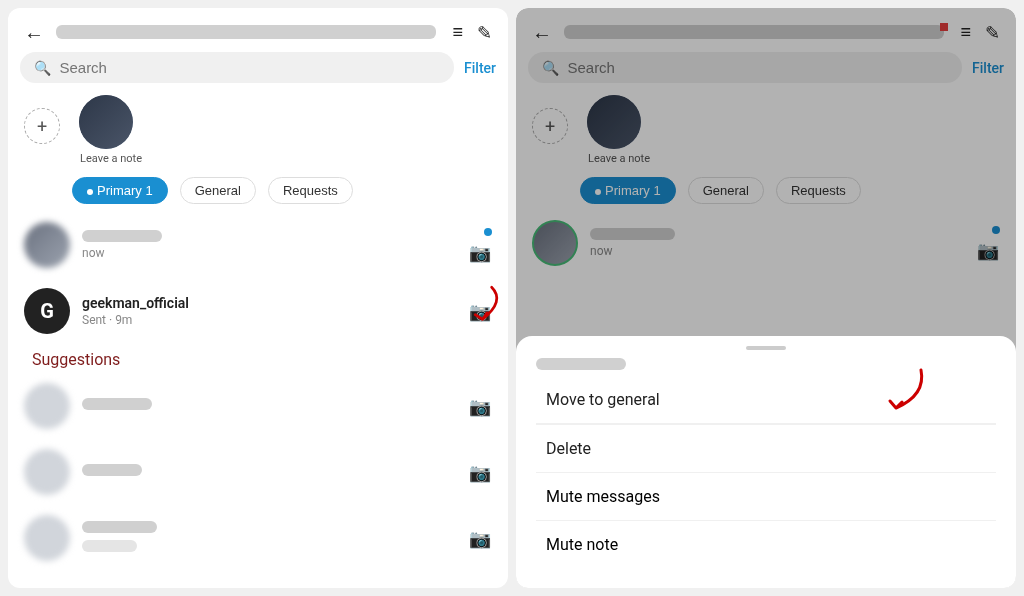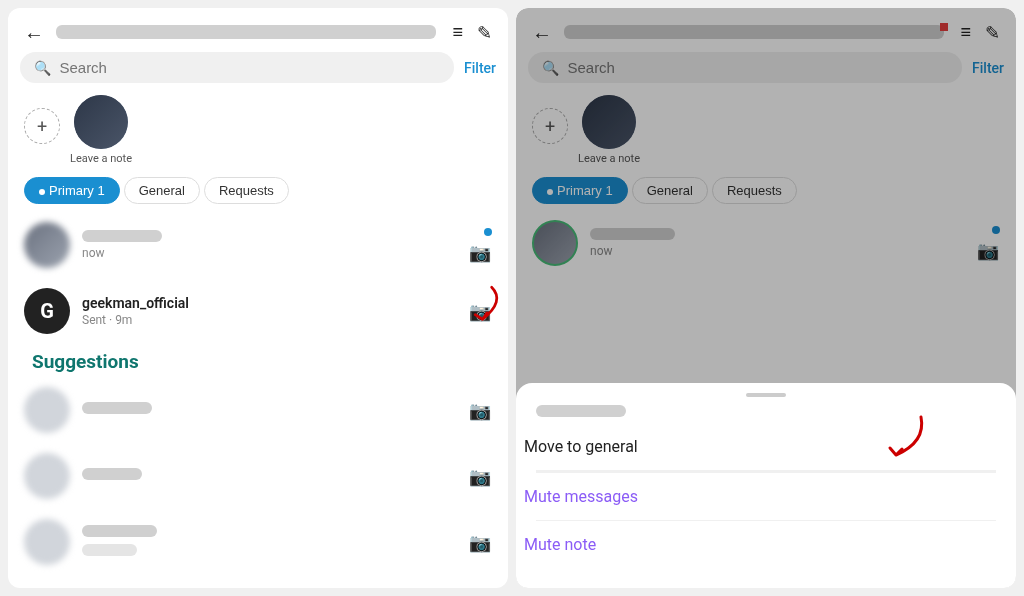--- a/index.html
+++ b/index.html
@@ -135,6 +135,7 @@
     .story-label {
       font-size: 11px;
       color: #555;
+      margin-left: 10px;
     }
     .tabs-row {
       display: flex;

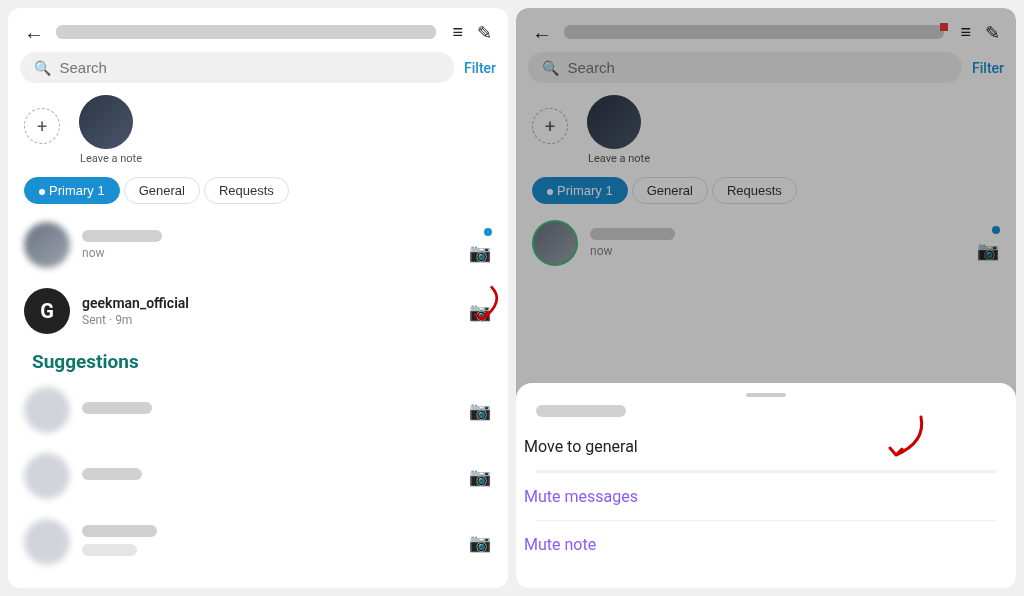--- a/index.html
+++ b/index.html
@@ -139,8 +139,9 @@
     }
     .tabs-row {
       display: flex;
-      gap: 4px;
+      gap: 12px;
       padding: 4px 16px 8px;
+      margin-left: 48px;
     }
     .tab-btn {
       padding: 5px 14px;

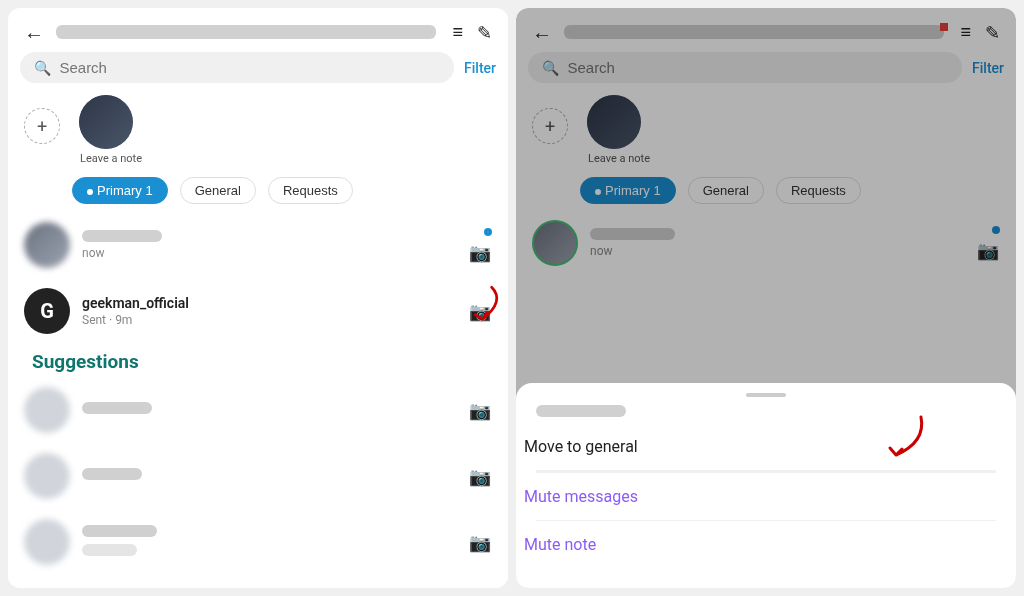--- a/index.html
+++ b/index.html
@@ -236,9 +236,9 @@
       color: #888;
     }
     .suggestions-label {
-      font-size: 19px;
-      font-weight: 700;
-      color: #0f766e;
+      font-size: 16px;
+      font-weight: 400;
+      color: #7f1d1d;
       padding: 6px 16px 4px;
     }
     

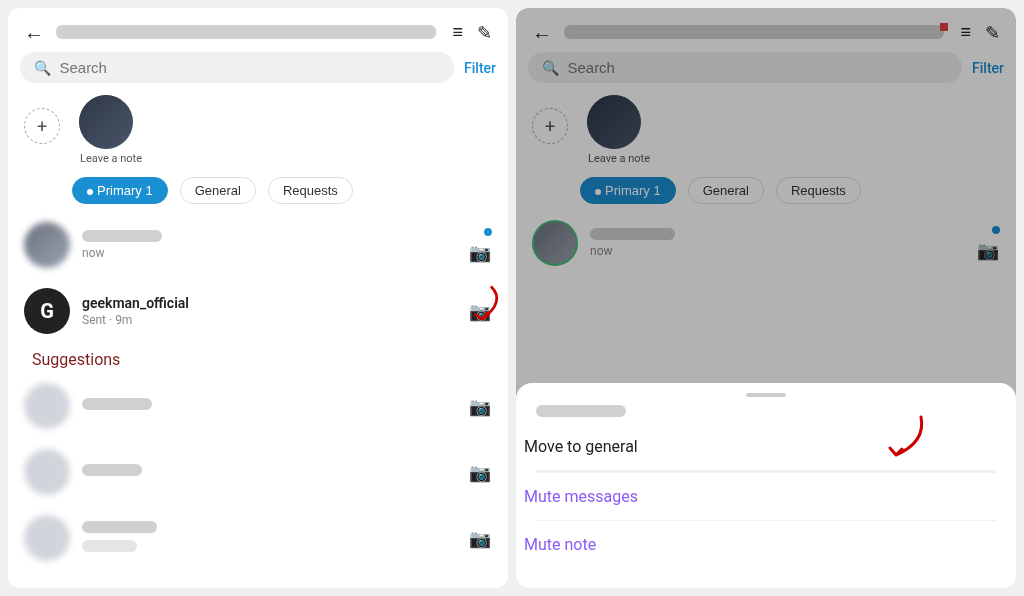--- a/index.html
+++ b/index.html
@@ -274,7 +274,7 @@
       margin: 8px 20px 6px;
     }
     .bottom-sheet-item {
-      padding: 14px 8px;
+      padding: 14px 30px;
       font-size: 16px;
       color: #222;
       cursor: pointer;

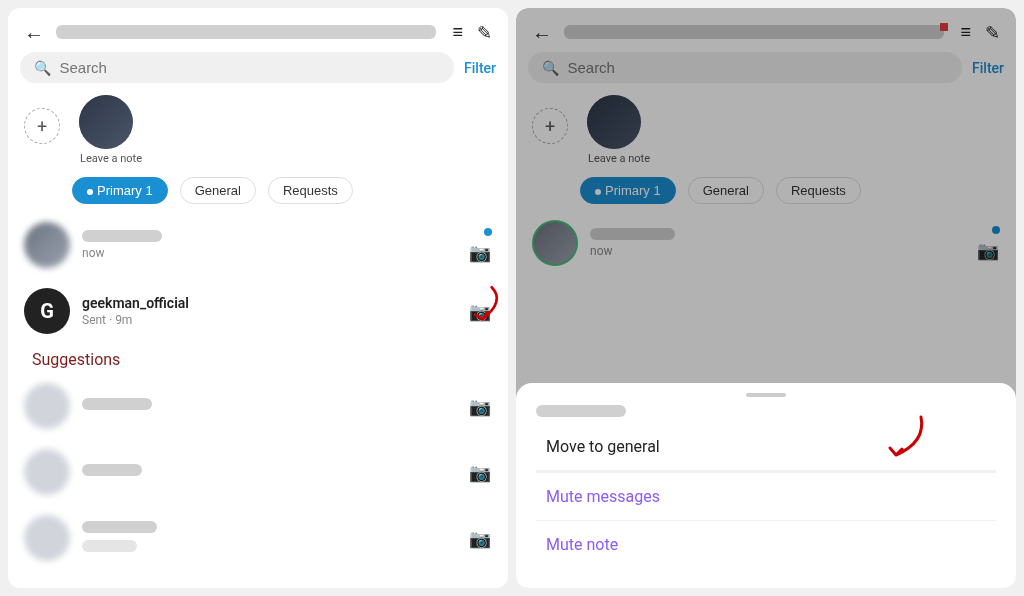--- a/index.html
+++ b/index.html
@@ -462,6 +462,7 @@
       <div class="bottom-sheet-item">Move to general</div>
       <div class="bottom-sheet-divider"></div>
       <div class="bottom-sheet-divider"></div>
+      <div class="bottom-sheet-item">Delete</div>
       <div class="bottom-sheet-divider"></div>
       <div class="bottom-sheet-item muted">Mute messages</div>
       <div class="bottom-sheet-divider"></div>

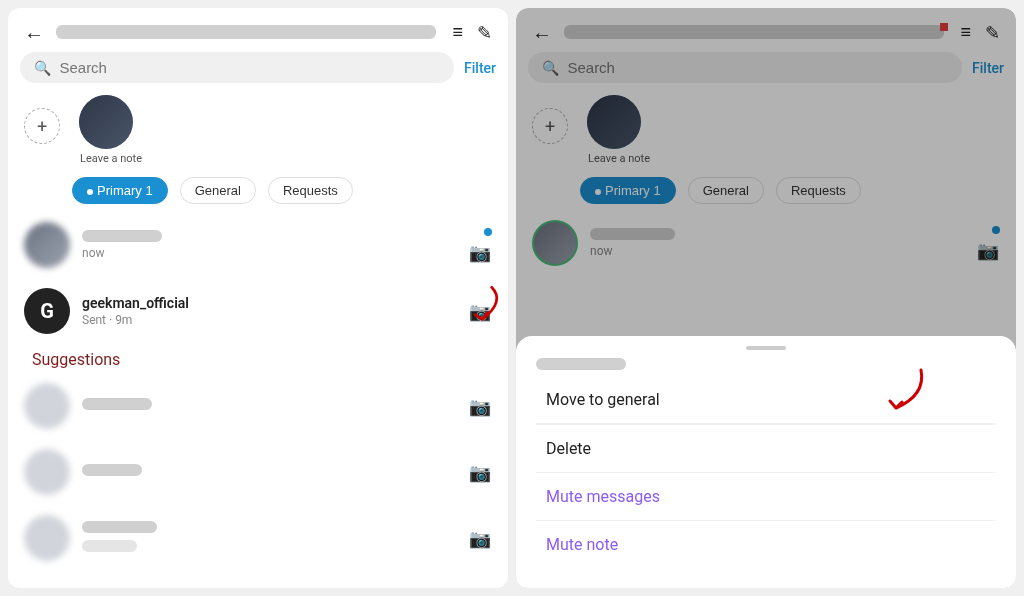--- a/index.html
+++ b/index.html
@@ -280,7 +280,7 @@
       cursor: pointer;
     }
     .bottom-sheet-item.muted {
-      color: #8b5cf6;
+      color: #000000;
     }
     .bottom-sheet-divider {
       height: 1px;

